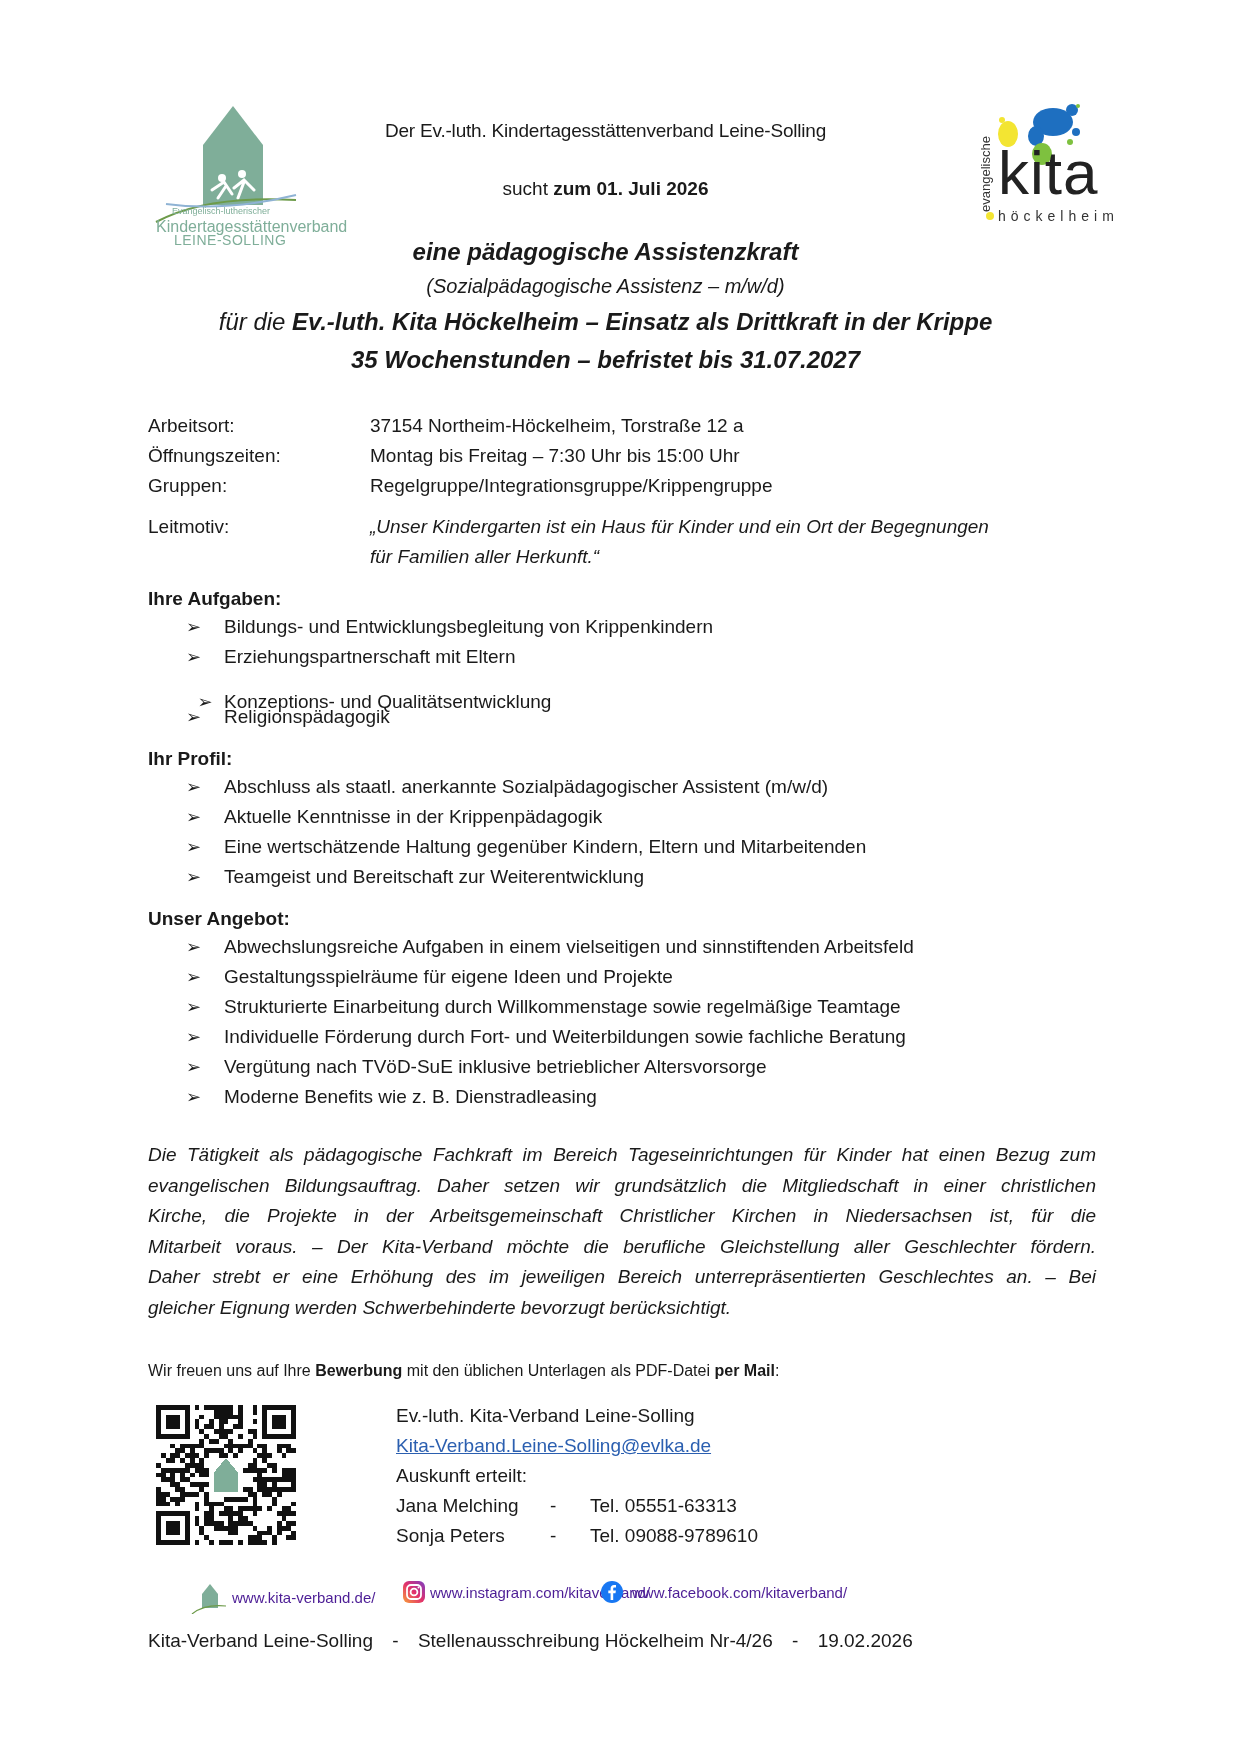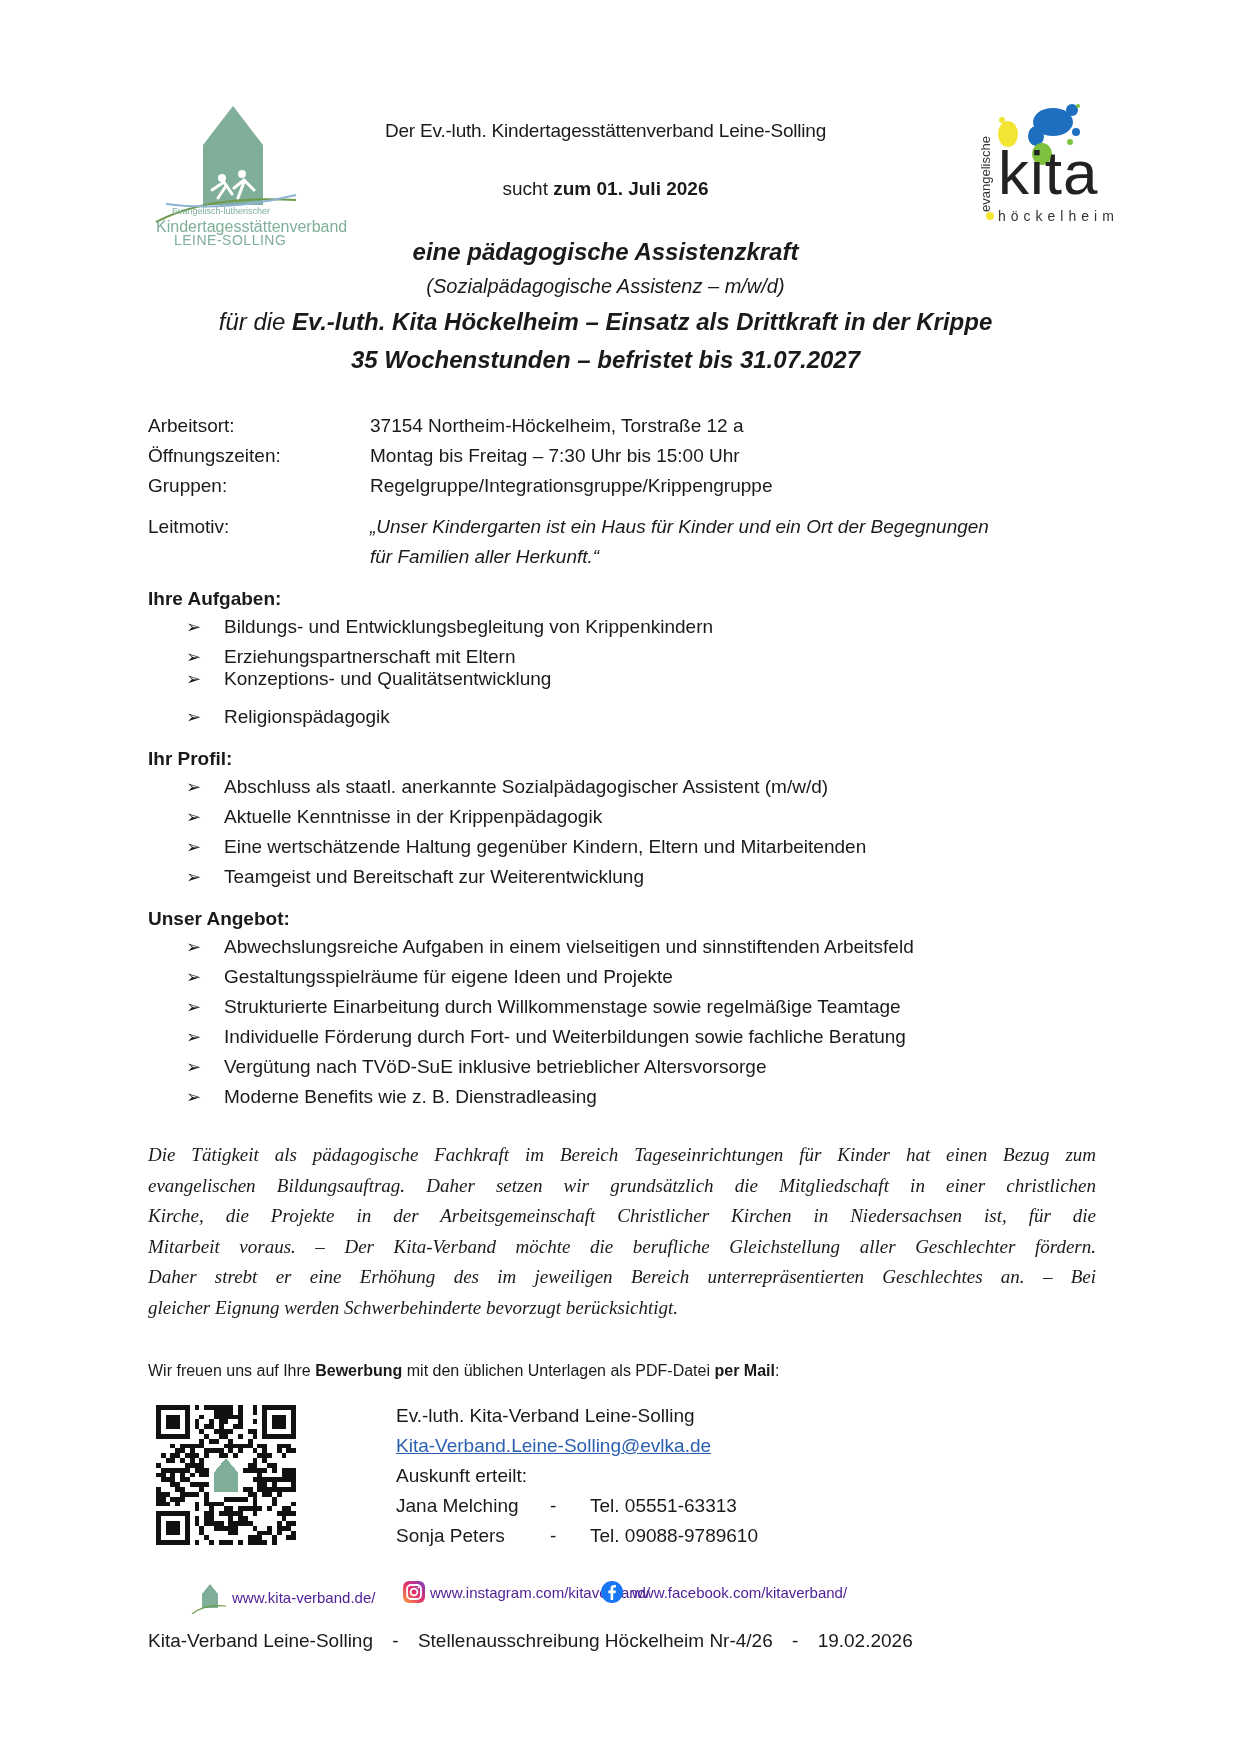--- a/index.html
+++ b/index.html
@@ -103,7 +103,7 @@
 <div class="abs sec-title" style="top:588px;">Ihre Aufgaben:</div>
 <div class="abs li" style="top:616px;"><span class="arrow">➢</span><span>Bildungs- und Entwicklungsbegleitung von Krippenkindern</span></div>
 <div class="abs li" style="top:646px;"><span class="arrow">➢</span><span>Erziehungspartnerschaft mit Eltern</span></div>
-<div class="abs li" style="top:668px;"><span class="arrow">➢</span><span>Konzeptions- und Qualitätsentwicklung</span></div>
+<div class="abs li" style="top:691px;text-align:center;"><span class="arrow">➢</span><span>Konzeptions- und Qualitätsentwicklung</span></div>
 <div class="abs li" style="top:706px;"><span class="arrow">➢</span><span>Religionspädagogik</span></div>
 
 <div class="abs sec-title" style="top:748px;">Ihr Profil:</div>

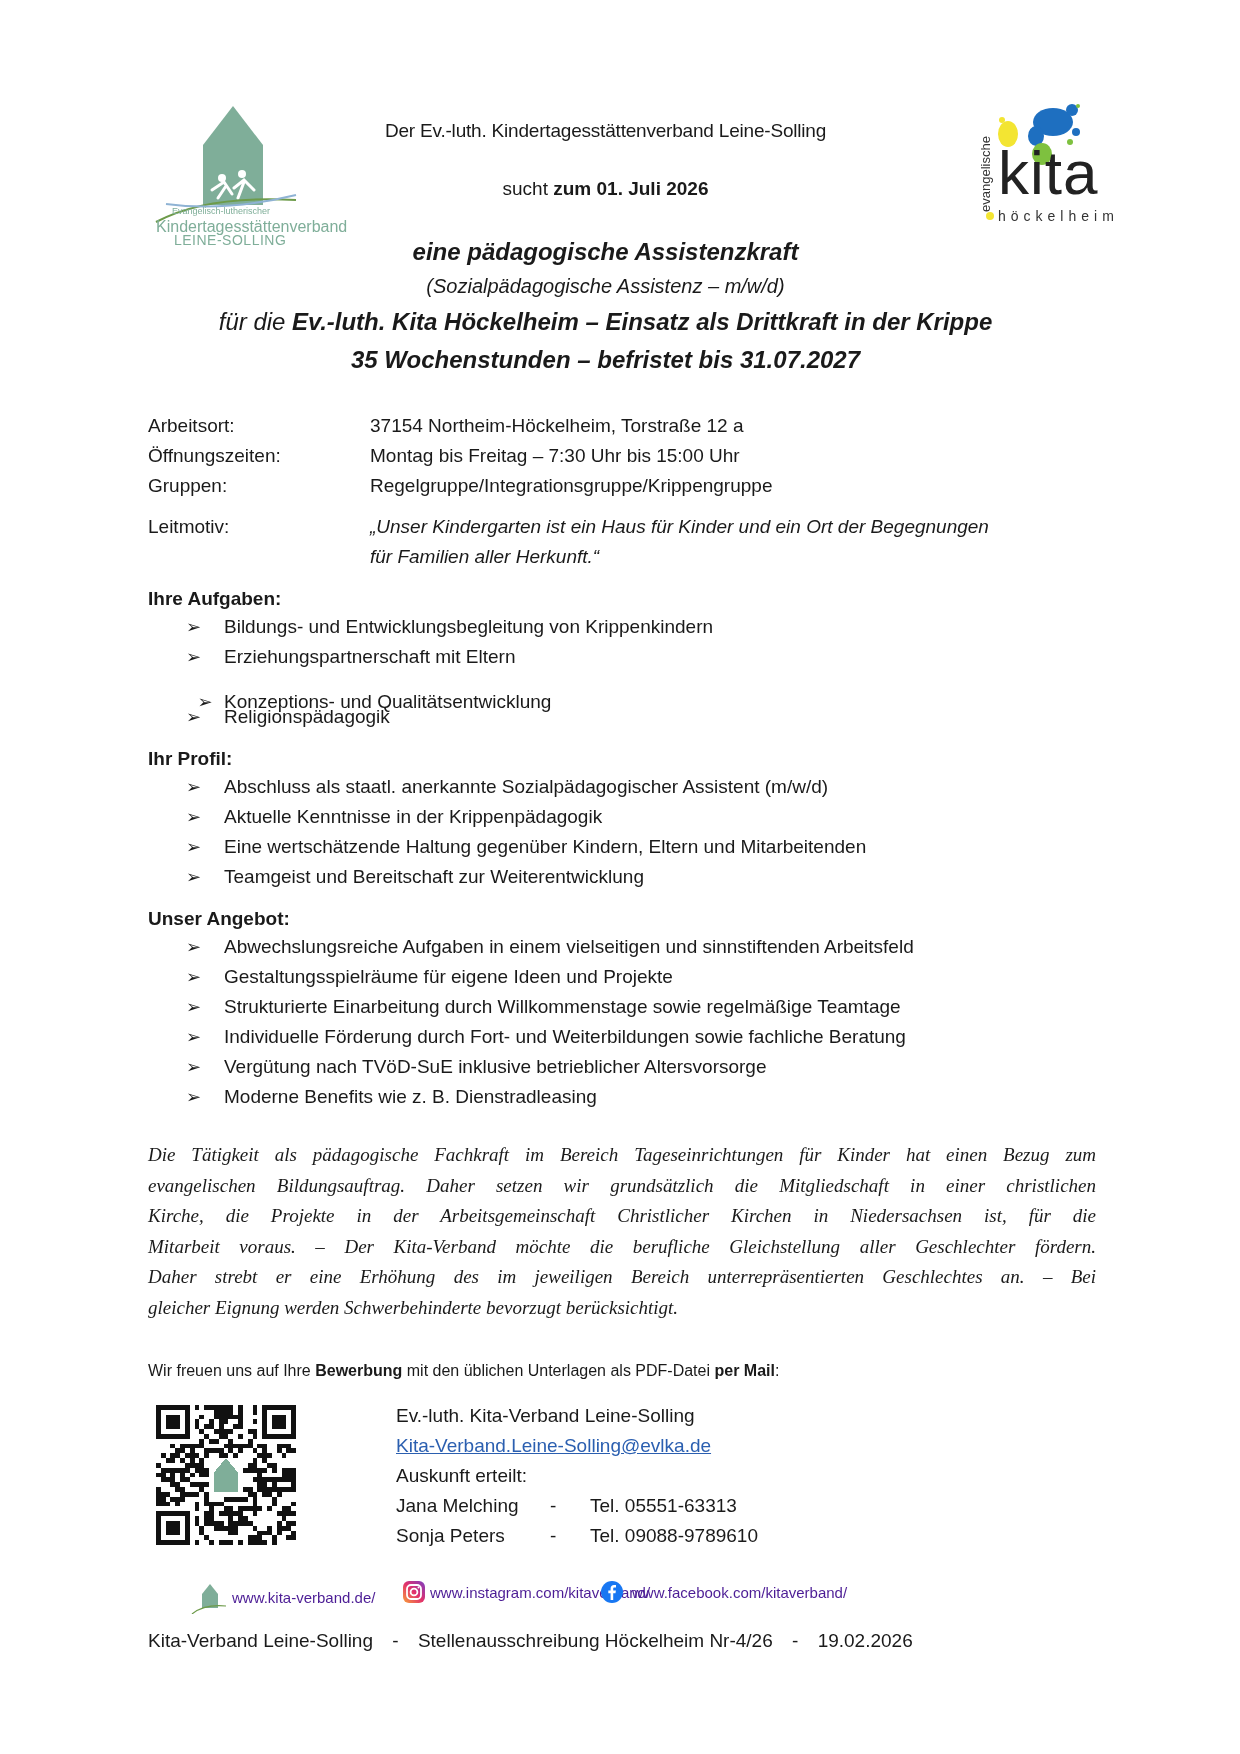--- a/index.html
+++ b/index.html
@@ -120,7 +120,7 @@
 <div class="abs li" style="top:1056px;"><span class="arrow">➢</span><span>Vergütung nach TVöD-SuE inklusive betrieblicher Altersvorsorge</span></div>
 <div class="abs li" style="top:1086px;"><span class="arrow">➢</span><span>Moderne Benefits wie z. B. Dienstradleasing</span></div>
 
-<div class="abs para" style="top:1140px;font-family:Liberation Serif, serif;">
+<div class="abs para" style="top:1140px;">
   <span class="ln">Die Tätigkeit als pädagogische Fachkraft im Bereich Tageseinrichtungen für Kinder hat einen Bezug zum</span>
   <span class="ln">evangelischen Bildungsauftrag. Daher setzen wir grundsätzlich die Mitgliedschaft in einer christlichen</span>
   <span class="ln">Kirche, die Projekte in der Arbeitsgemeinschaft Christlicher Kirchen in Niedersachsen ist, für die</span>

